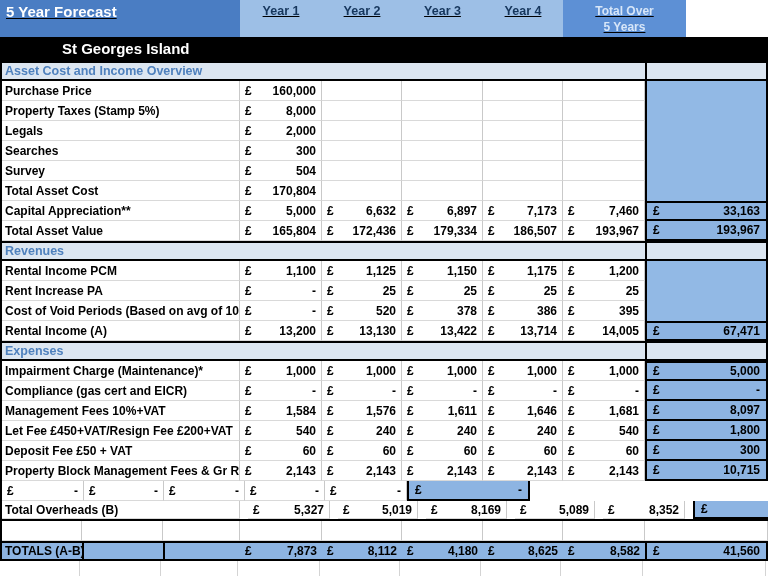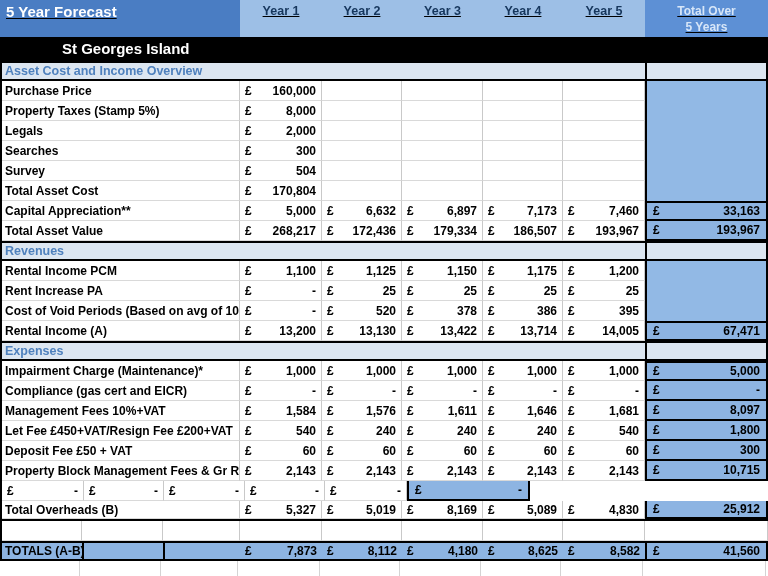--- a/index.html
+++ b/index.html
@@ -54,7 +54,6 @@
         <div class="hdr-year" style="width: 80px;">Year 2</div>
         <div class="hdr-year" style="width: 81px;">Year 3</div>
         <div class="hdr-year" style="width: 80px;">Year 4</div>
-        <div class="hdr-year" style="width: 82px;">Year 5</div>
       </div>
     <div class="hdr-total">
       <div>Total Over</div>

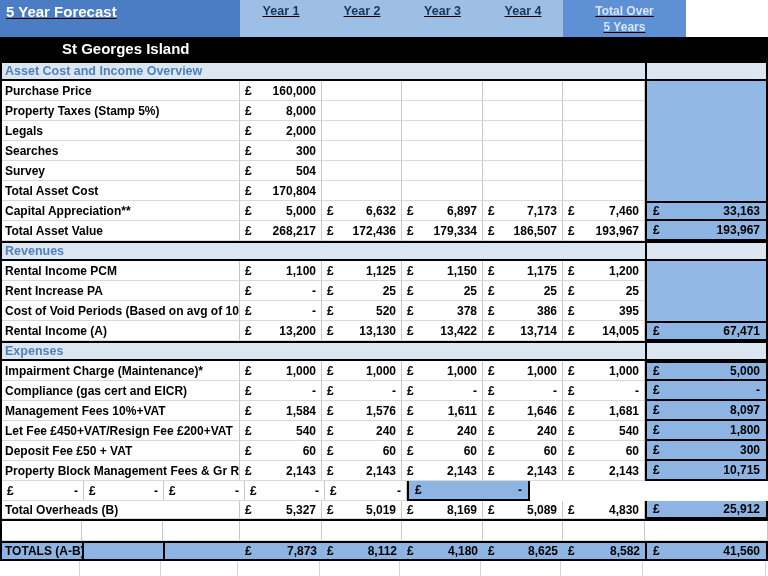--- a/index.html
+++ b/index.html
@@ -171,7 +171,7 @@
         <div class="cell c-label">Total Asset Value</div>
         <div class="cell c-year" style="width: 82px;">
           <div class="cur">£</div>
-          <div class="val">268,217</div>
+          <div class="val">165,804</div>
         </div>
         <div class="cell c-year" style="width: 80px;">
           <div class="cur">£</div>

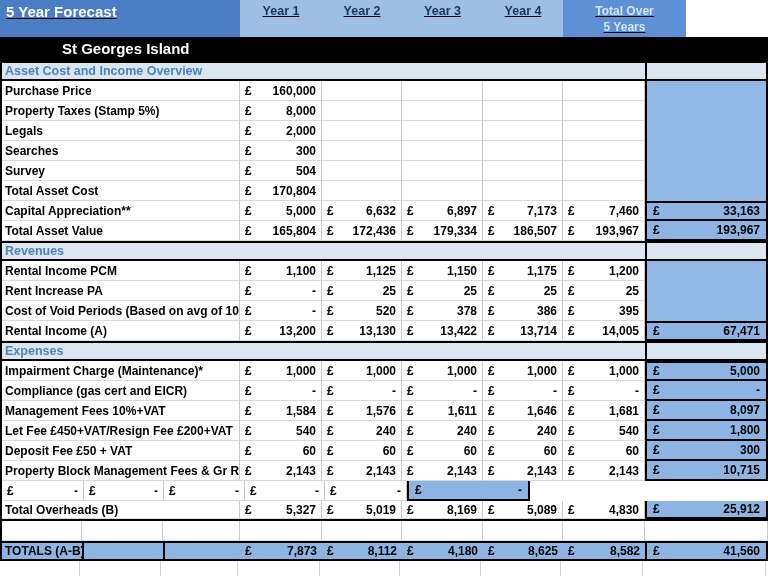--- a/index.html
+++ b/index.html
@@ -29,7 +29,7 @@
   .t-bordered{background:#8db4e2;border-left:2px solid #000;border-right:2px solid #000;border-bottom:2px solid #000;}
   .t-first{border-top:2px solid #000;}
   .c-grid{border-right:1px solid #c9c9c9;border-bottom:1px solid #d9d9d9;}
-  .row.bb{border-bottom:2px solid #000;}
+  .row.bb{border-bottom:2px solid #000;gap:8px;}
   
   .row.totals{border-top:2px solid #000;border-bottom:2px solid #000;background:#8db4e2;}
   .totals .cell{border:none;}

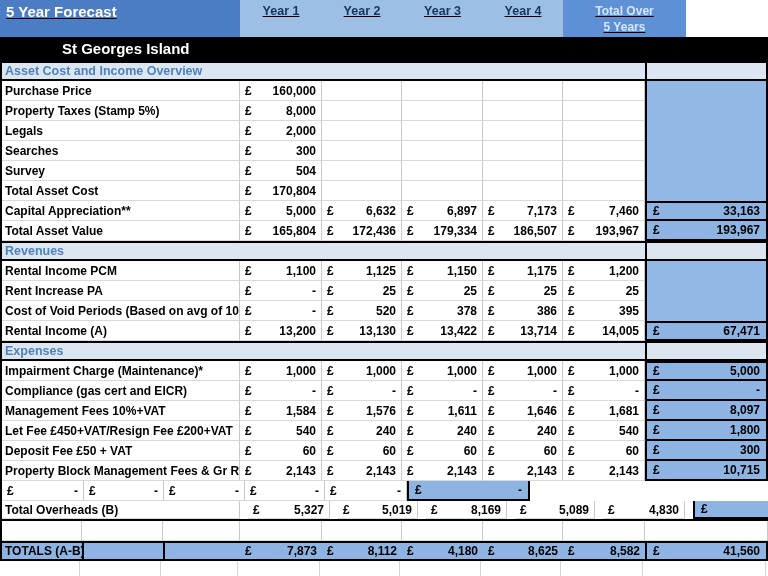--- a/index.html
+++ b/index.html
@@ -509,7 +509,7 @@
         </div>
         <div class="cell c-year" style="width: 82px;">
           <div class="cur">£</div>
-          <div class="val">4,830</div>
+          <div class="val">8,352</div>
         </div>
         <div class="cell c-total t-bordered">
           <div class="cur">£</div>

